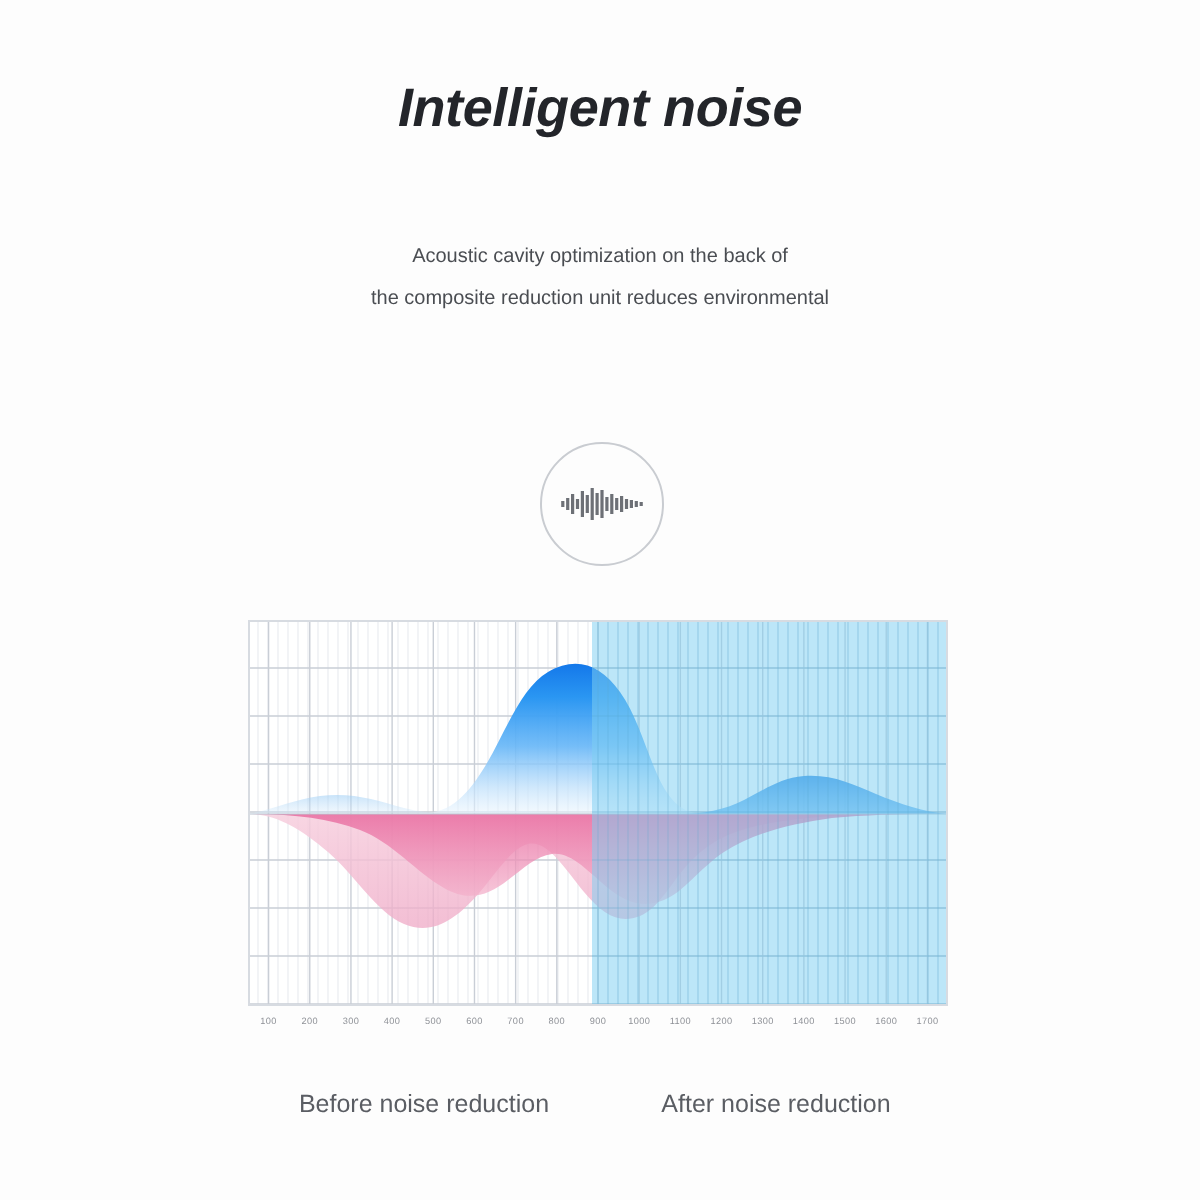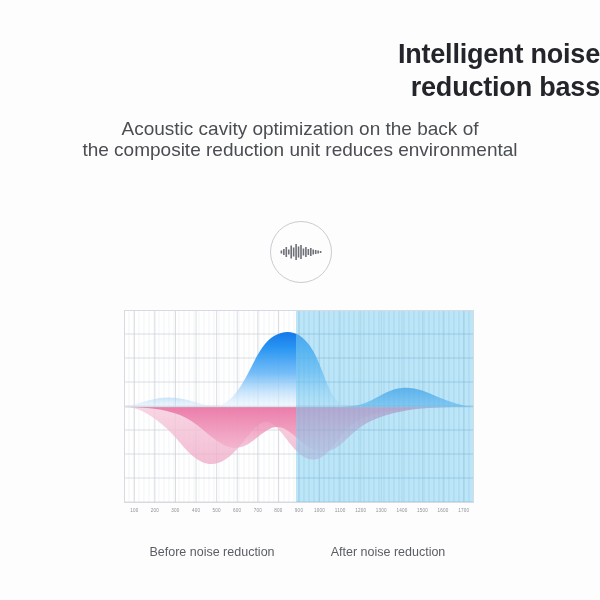--- a/index.html
+++ b/index.html
@@ -27,12 +27,13 @@
     left: 0;
     top: 38px;
     width: 600px;
-    text-align: right;
+    text-align: center;
     font-size: 27px;
     line-height: 33px;
     font-weight: 700;
     color: #23252a;
     letter-spacing: -0.2px;
+    font-style: italic;
   }
   .headline .hl-line { display: block; }
 

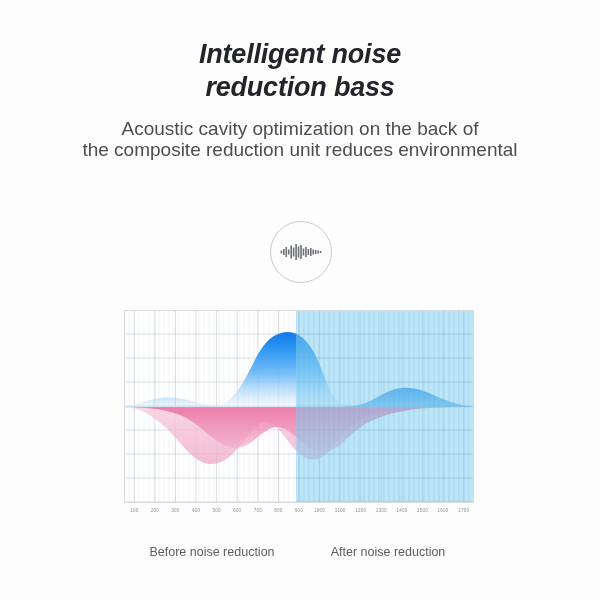--- a/index.html
+++ b/index.html
@@ -121,7 +121,6 @@
 
   <div class="headline">
     <span class="hl-line">Intelligent noise</span>
-    <span class="hl-line">reduction bass</span>
   </div>
 
   <div class="subhead">

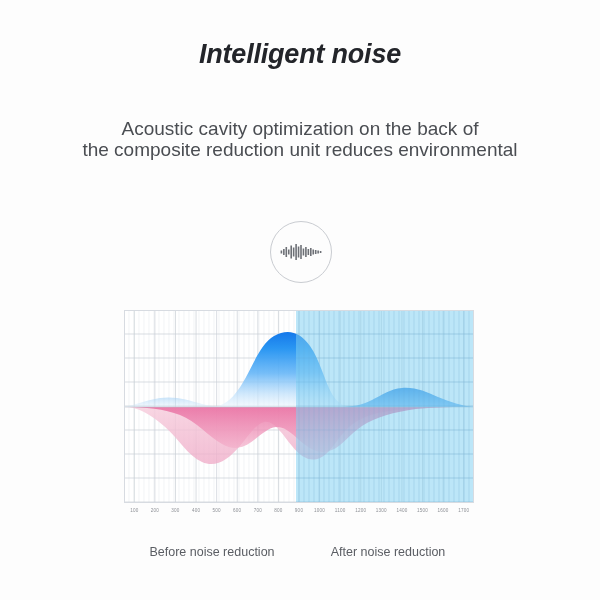--- a/index.html
+++ b/index.html
@@ -43,7 +43,7 @@
     top: 118px;
     width: 600px;
     text-align: center;
-    font-size: 19px;
+    font-size: 10px;
     line-height: 21px;
     font-weight: 400;
     color: #4a4d52;

